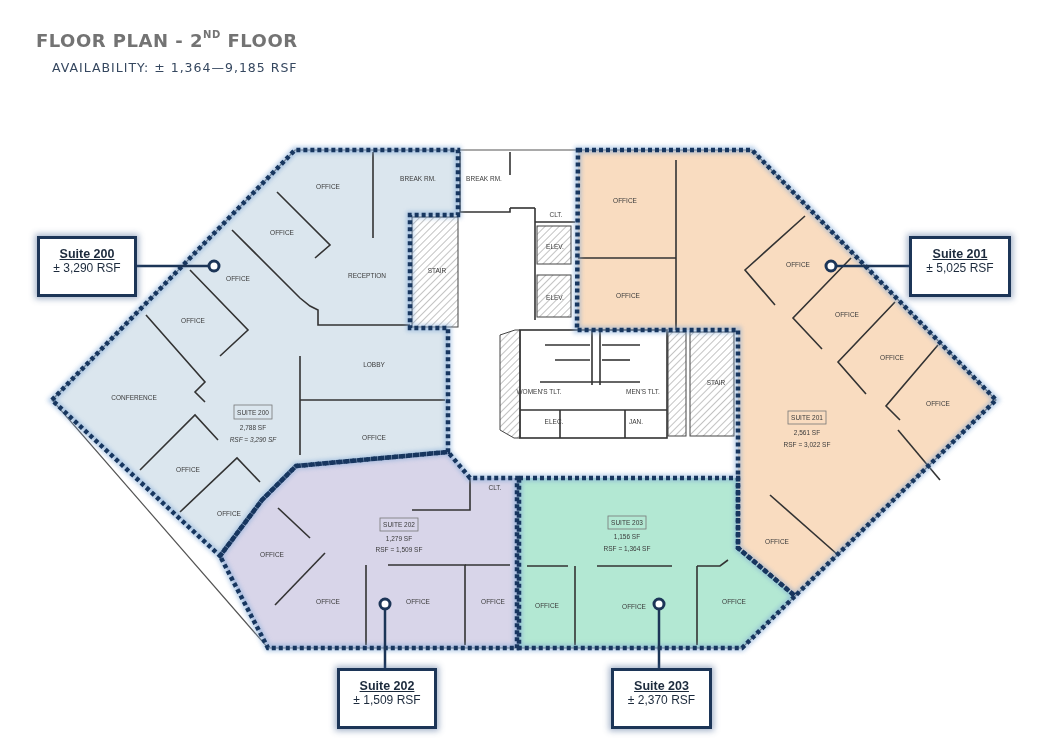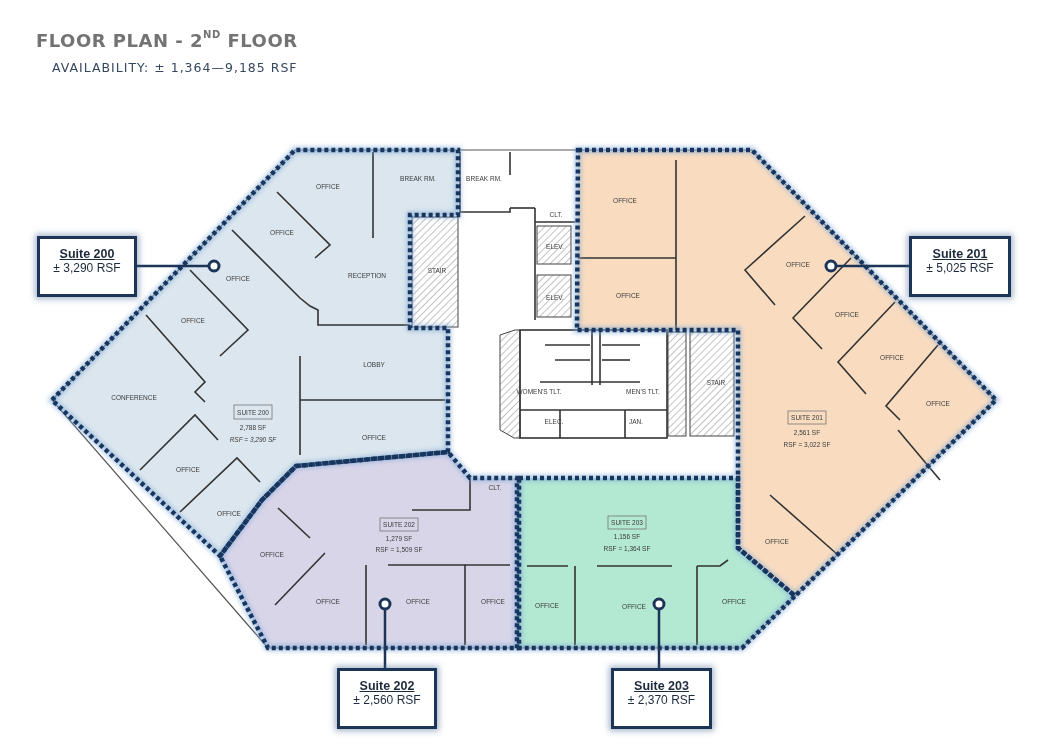--- a/index.html
+++ b/index.html
@@ -217,7 +217,7 @@
 </div>
 <div class="callout" style="left:337px; top:668px; width:94px; height:55px;">
   <div class="name">Suite 202</div>
-  <div class="rsf">± 2,560 RSF</div>
+  <div class="rsf">± 1,509 RSF</div>
 </div>
 <div class="callout" style="left:611px; top:668px; width:95px; height:55px;">
   <div class="name">Suite 203</div>

